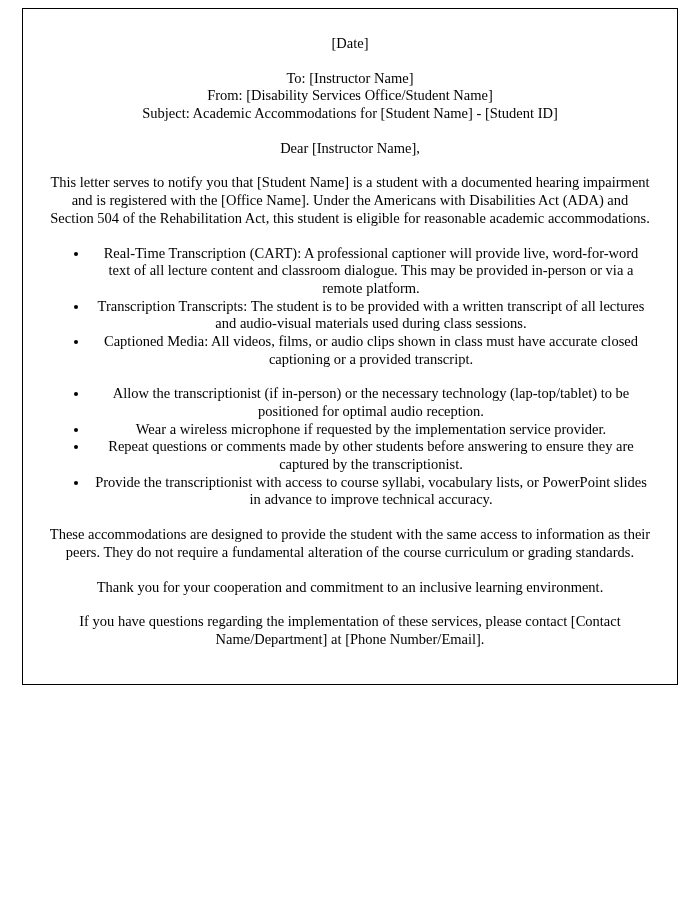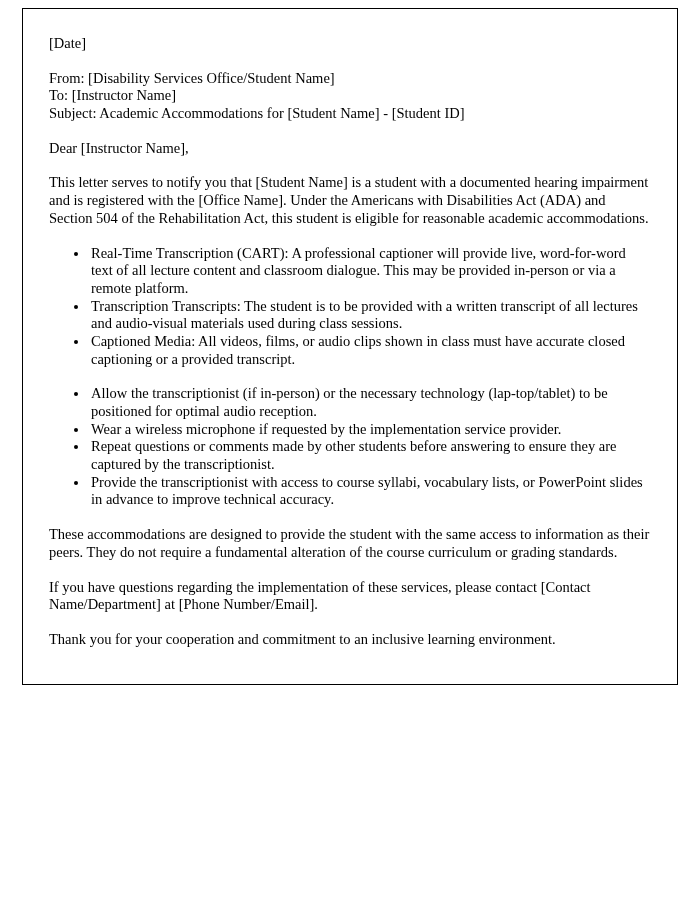--- a/index.html
+++ b/index.html
@@ -2,7 +2,7 @@
 <html><head>
 <meta charset="utf-8">
 <style>
-  * { box-sizing: border-box; }
+  * { box-sizing: border-box; text-align: center; }
   html, body {
     margin: 0;
     padding: 0;

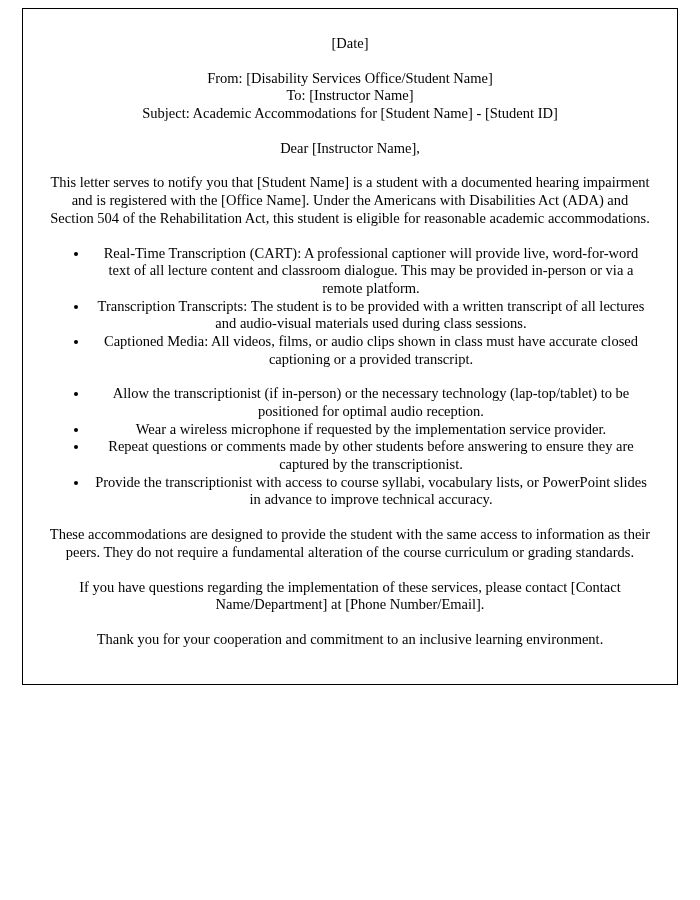--- a/index.html
+++ b/index.html
@@ -52,8 +52,8 @@
   <p>[Date]</p>
 
   <div class="header-block">
+    <div class="line">To: [Instructor Name]</div>
     <div class="line">From: [Disability Services Office/Student Name]</div>
-    <div class="line">To: [Instructor Name]</div>
     <div class="line">Subject: Academic Accommodations for [Student Name] - [Student ID]</div>
   </div>
 

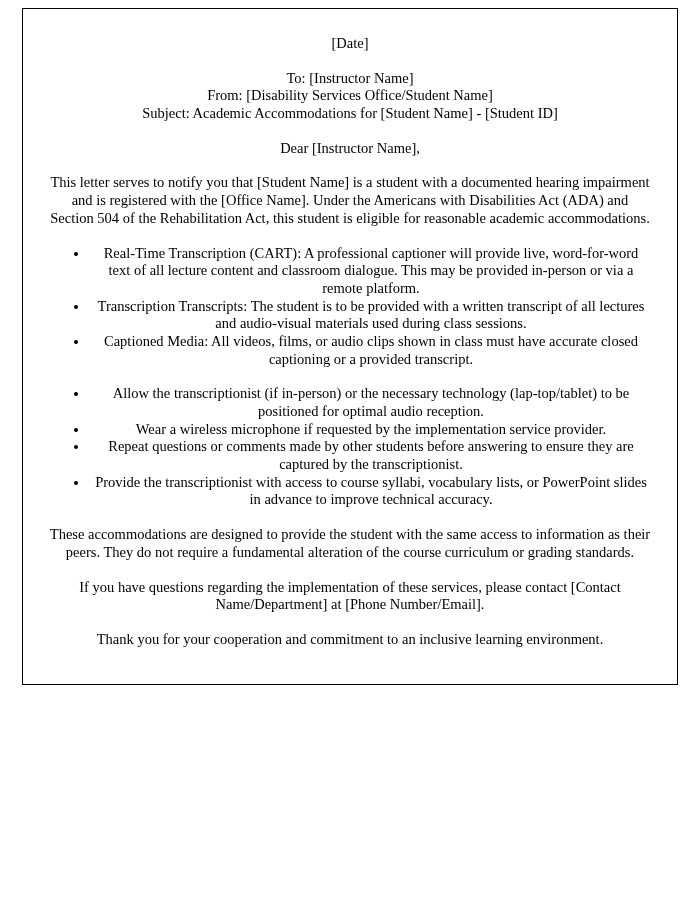--- a/index.html
+++ b/index.html
@@ -78,9 +78,9 @@
 
   <p>These accommodations are designed to provide the student with the same access to information as their peers. They do not require a fundamental alteration of the course curriculum or grading standards.</p>
 
+  <p>Thank you for your cooperation and commitment to an inclusive learning environment.</p>
+
   <p>If you have questions regarding the implementation of these services, please contact [Contact Name/Department] at [Phone Number/Email].</p>
-
-  <p>Thank you for your cooperation and commitment to an inclusive learning environment.</p>
 
 </div>
 

